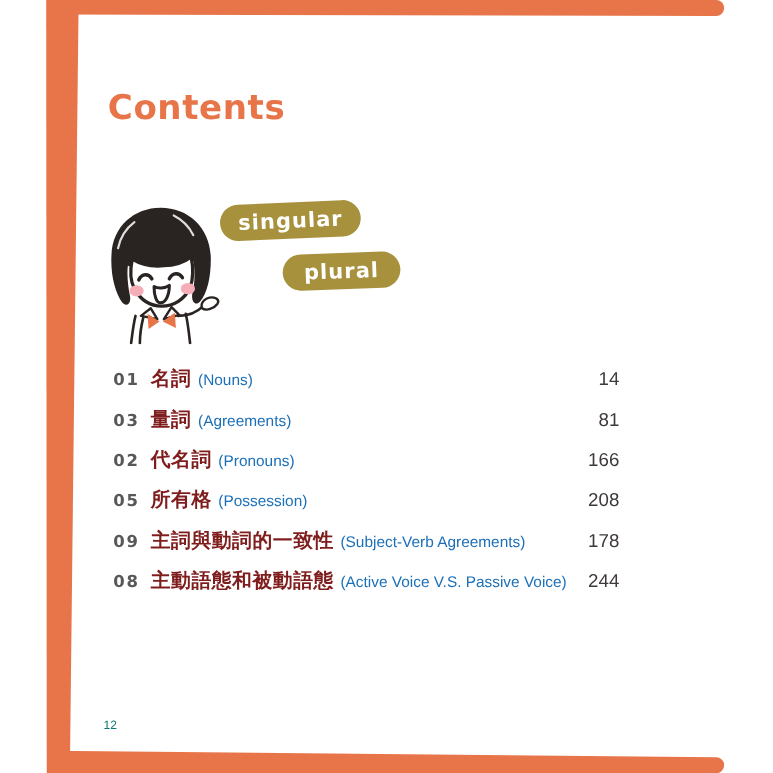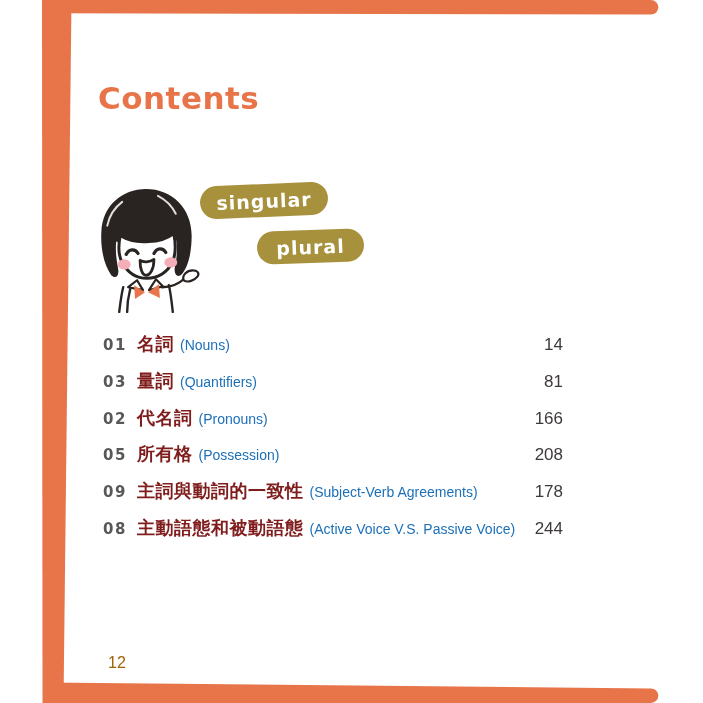--- a/index.html
+++ b/index.html
@@ -123,7 +123,7 @@
     <div class="toc-row">
       <span class="num">03</span>
       <span class="zh">量詞</span>
-      <span class="en">(Quantifiers)</span>
+      <span class="en">(Agreements)</span>
       <span class="pg">81</span>
     </div>
     <div class="toc-row">

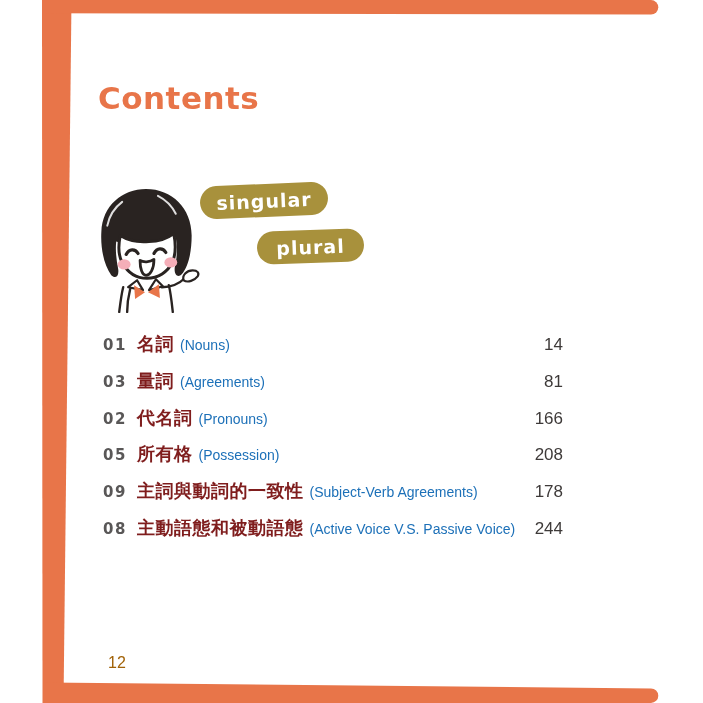--- a/index.html
+++ b/index.html
@@ -59,8 +59,8 @@
     font-size:17px;color:#3E3A39;
   }
   .folio{
-    position:absolute;left:108px;top:654px;
-    font-size:16px;color:#a16207;
+    position:absolute;left:94px;top:654px;
+    font-size:11px;color:#0f766e;
   }
 </style>
 </head>

